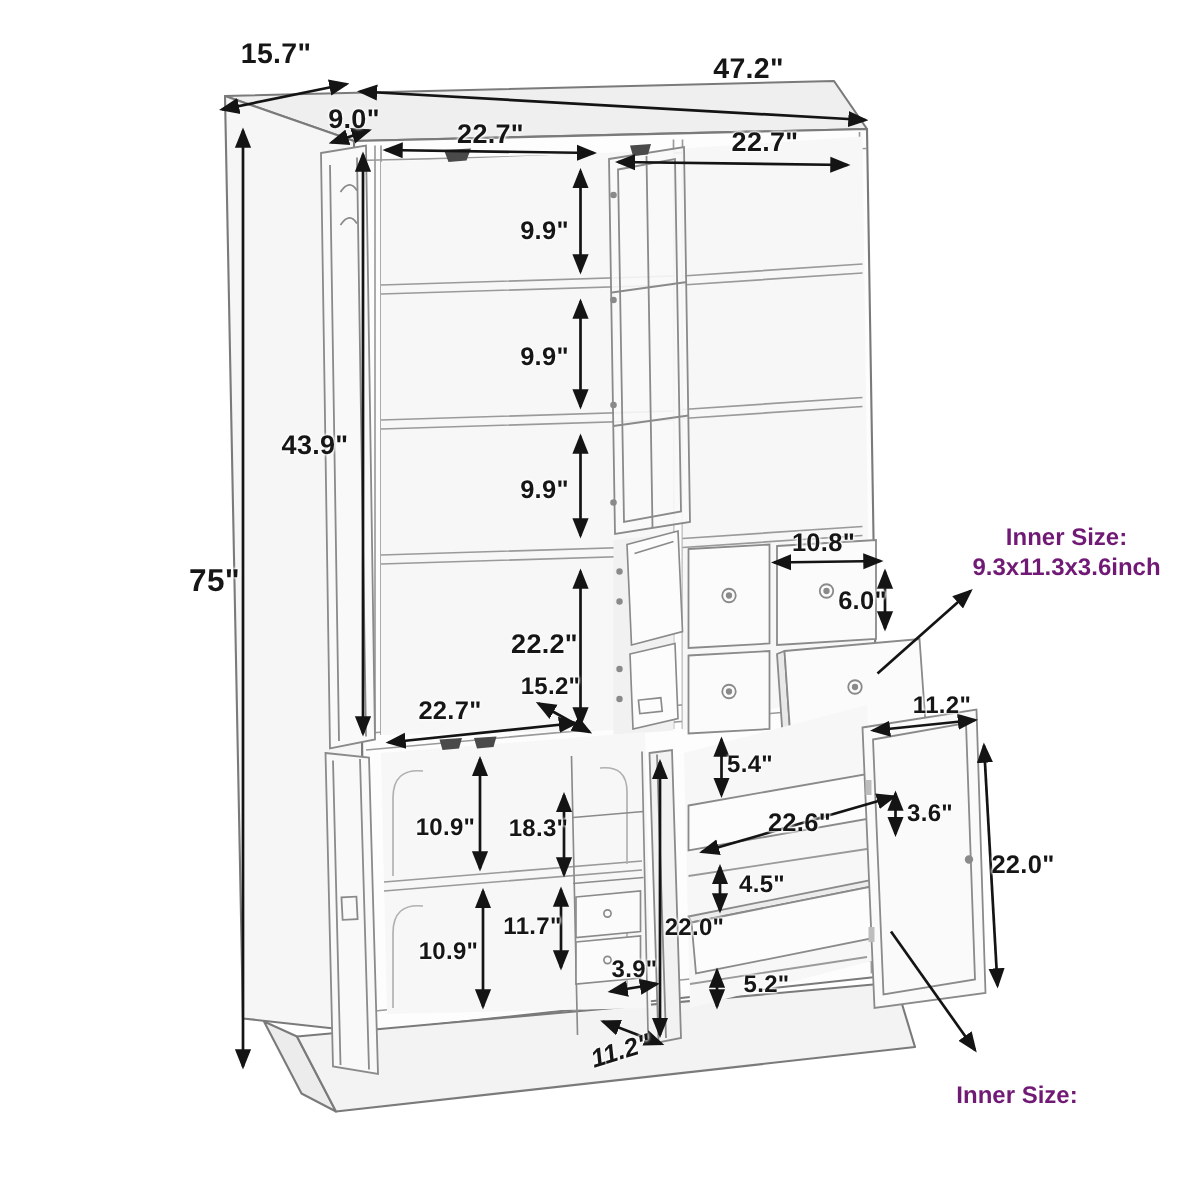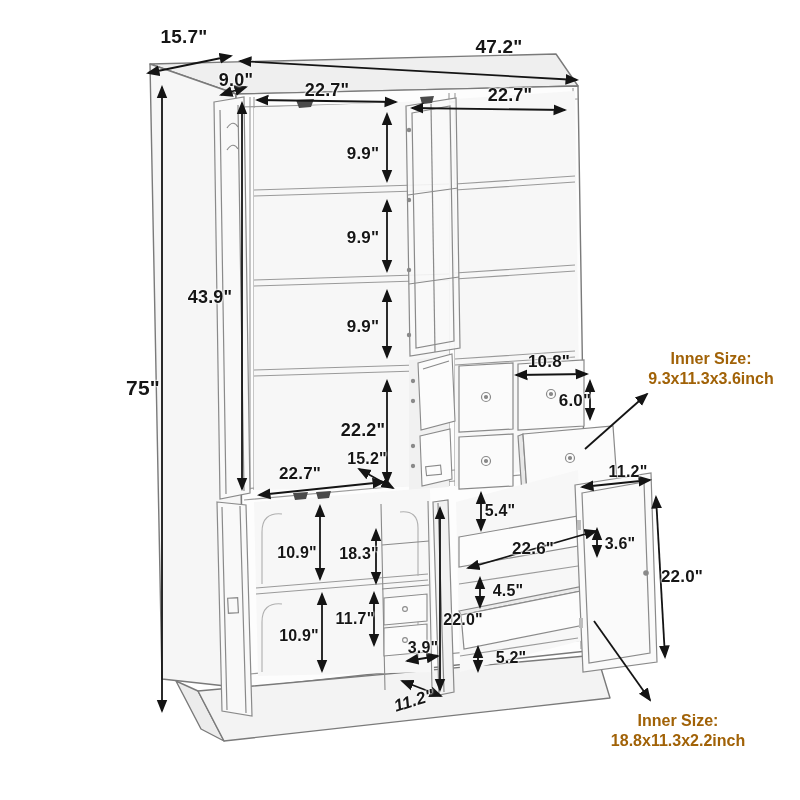--- a/index.html
+++ b/index.html
@@ -17,7 +17,7 @@
   }
   .dim-label.italic{font-style:italic;}
   .note-label{
-    position:absolute;font-weight:bold;color:#a16207;text-align:center;line-height:1.22;
+    position:absolute;font-weight:bold;color:#701a75;text-align:center;line-height:1.22;
     transform:translate(-50%,-50%);white-space:nowrap;
     text-shadow:0 0 2px #fff,0 0 2px #fff;
   }

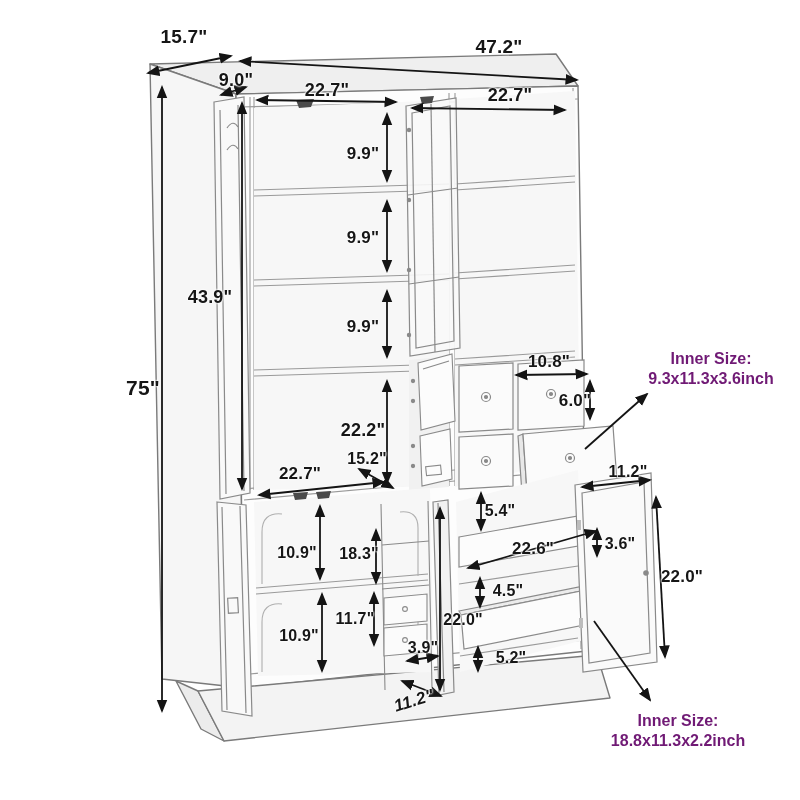--- a/index.html
+++ b/index.html
@@ -239,7 +239,6 @@
       </div>
       <div class="note-label" style="left: 678px; top: 731px; font-size: 16px;">
         <div>Inner Size:</div>
-        <div>18.8x11.3x2.2inch</div>
       </div>
     </div>
 </div>

